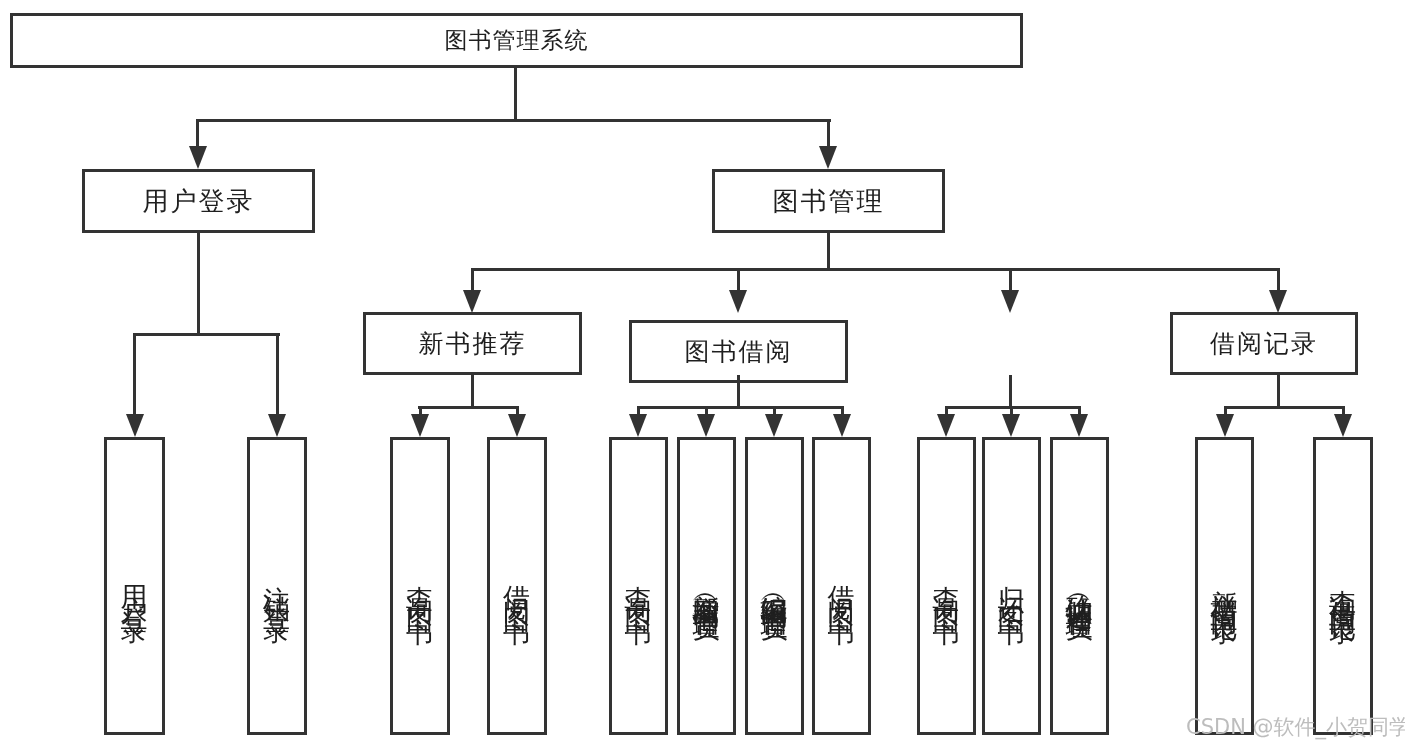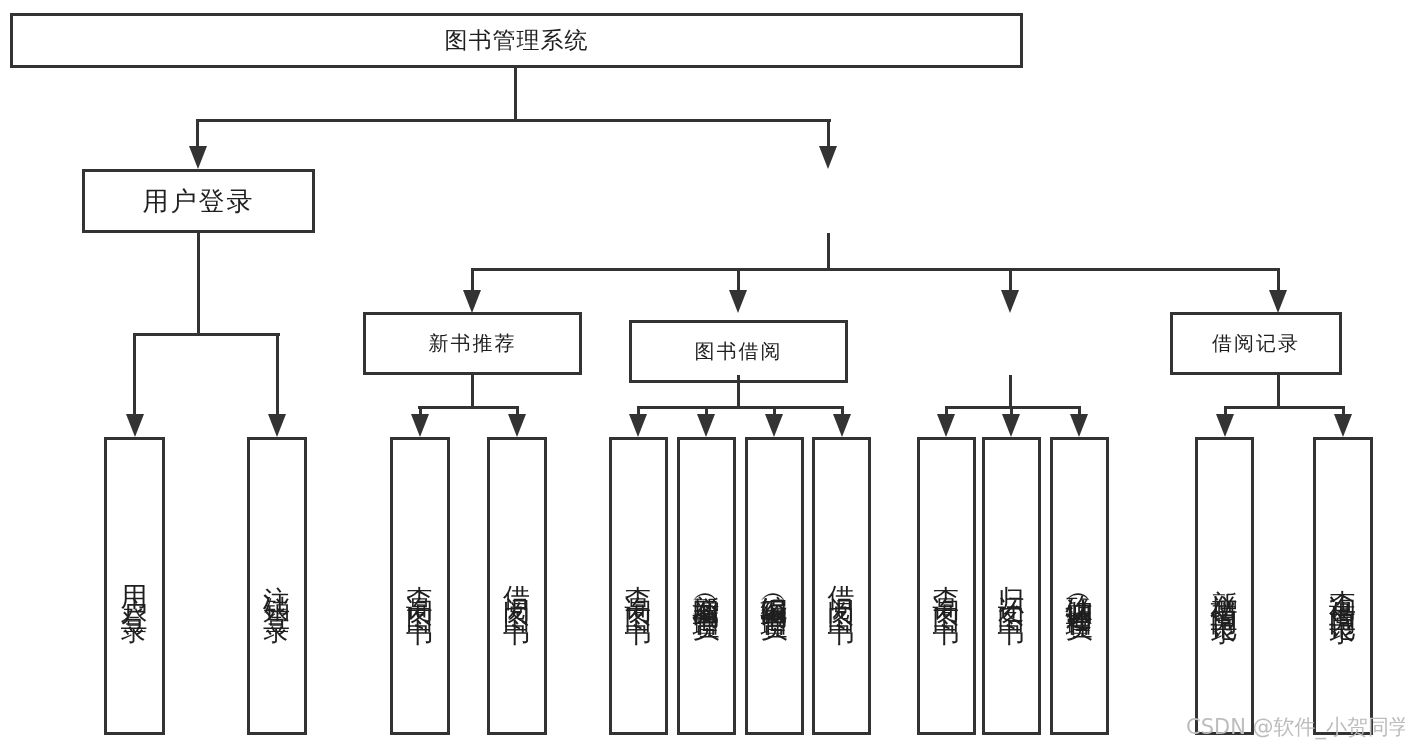--- a/index.html
+++ b/index.html
@@ -62,6 +62,9 @@
     <span class="l2-label">用户登录</span>
   </div>
 
+  <div class="nodebox" style="left:712px;top:169px;width:233px;height:64px;">
+    <span class="l2-label">图书管理</span>
+  </div>
 
   <div class="nodebox" style="left:363px;top:312px;width:219px;height:63px;">
     <span class="l3-label">新书推荐</span>

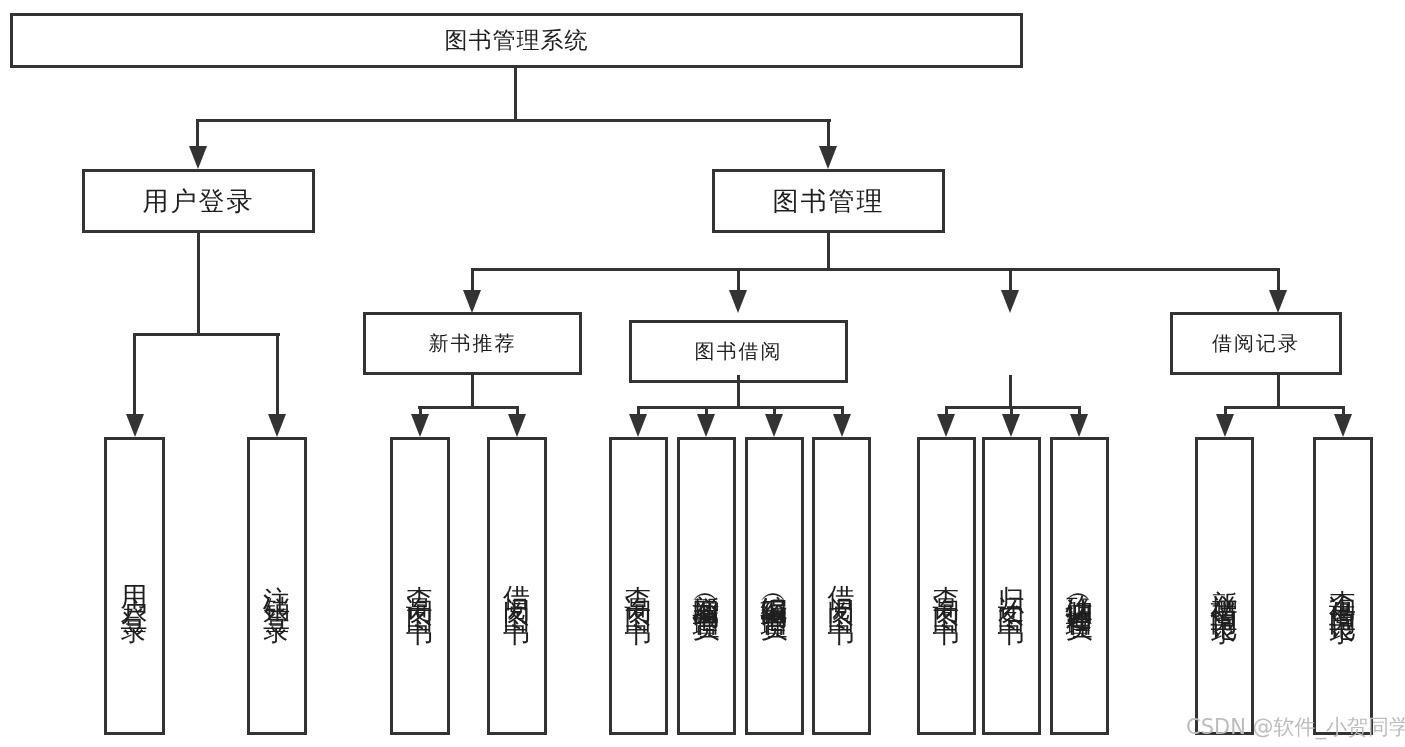--- a/index.html
+++ b/index.html
@@ -23,7 +23,7 @@
   }
   .root-label{font-size:23px;letter-spacing:1px;}
   .l2-label{font-size:26px;letter-spacing:2px;}
-  .l3-label{font-size:20px;letter-spacing:2px;}
+  .l3-label{font-size:25px;letter-spacing:2px;}
   .leaf .vtext{
     writing-mode:vertical-rl;
     text-orientation:mixed;

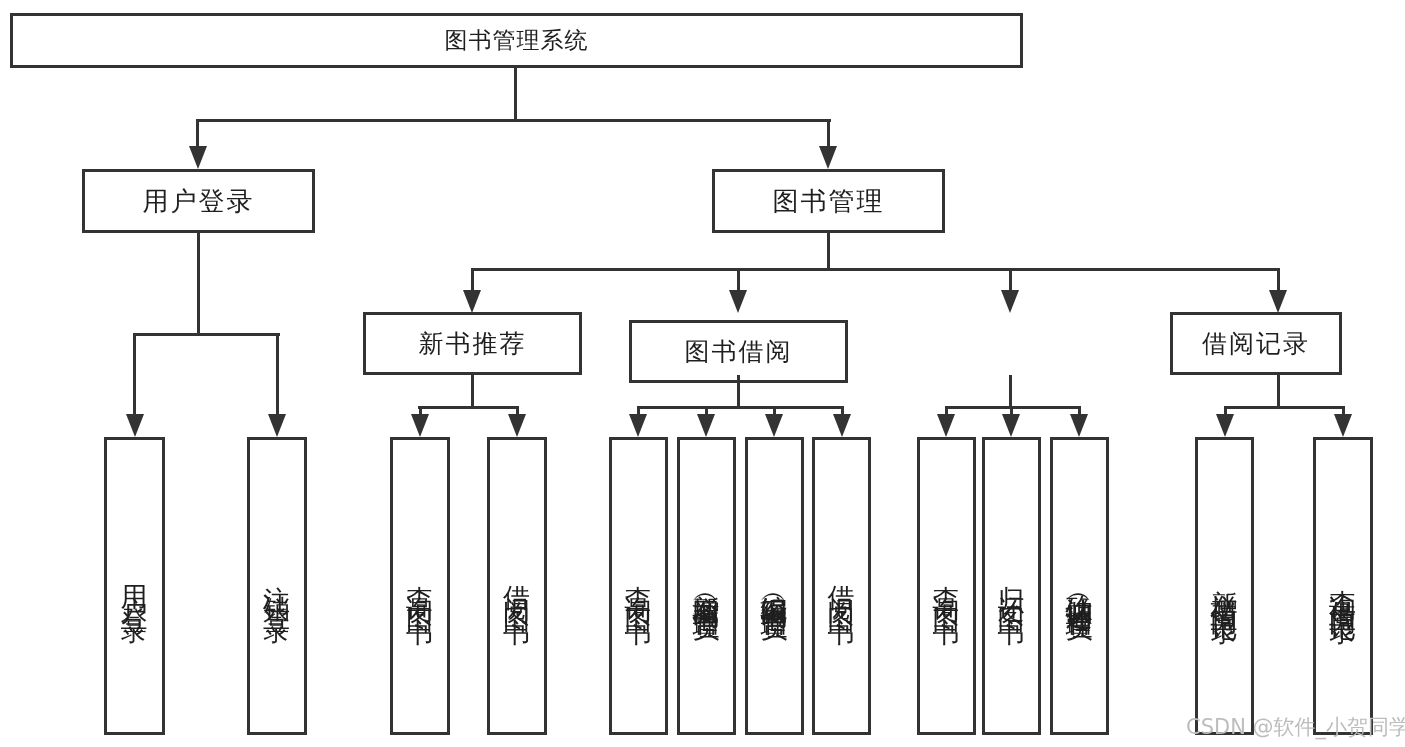--- a/index.html
+++ b/index.html
@@ -75,7 +75,7 @@
   </div>
 
 
-  <div class="nodebox" style="left:1170px;top:312px;width:172px;height:63px;">
+  <div class="nodebox" style="left:1170px;top:312px;width:188px;height:63px;">
     <span class="l3-label">借阅记录</span>
   </div>
 

